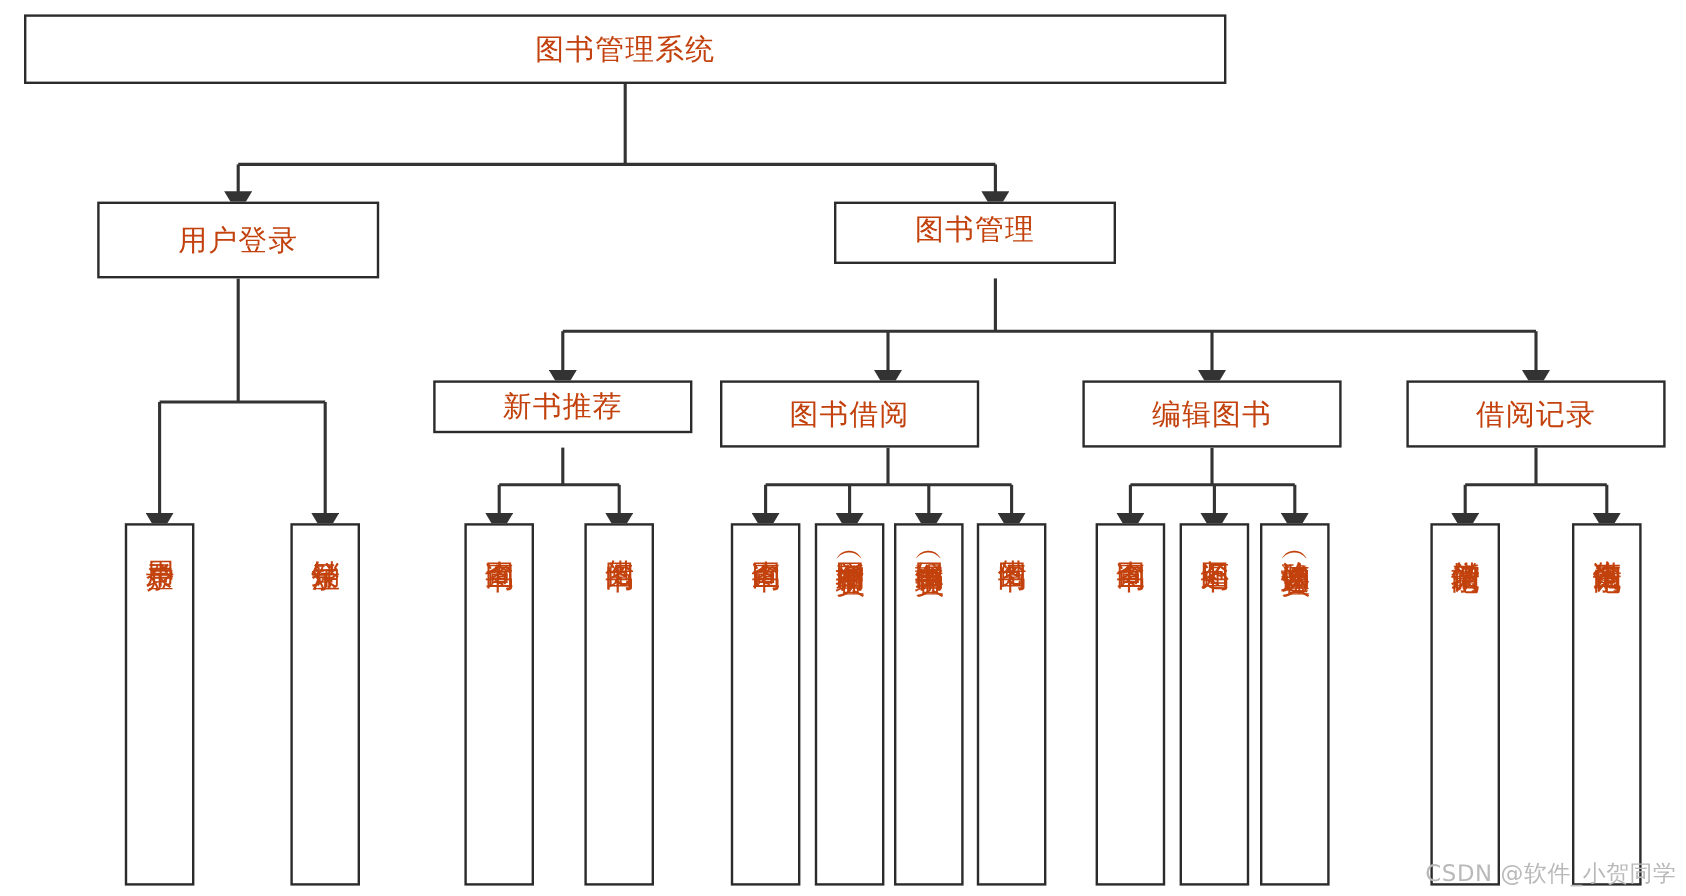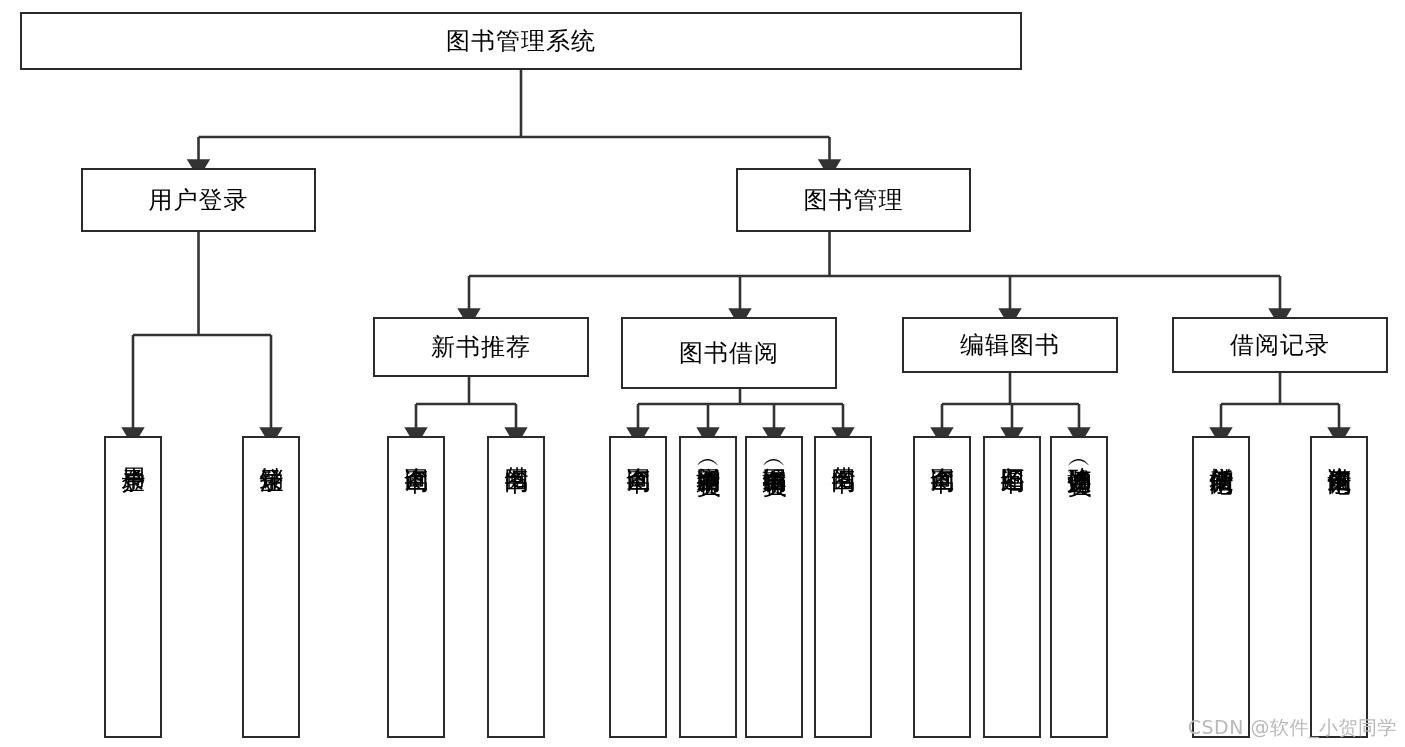--- a/index.html
+++ b/index.html
@@ -19,7 +19,7 @@
     display:flex;
     align-items:center;
     justify-content:center;
-    color:#000000;
+    color:#c2410c;
   }
   .node.h{
     font-size:24px;

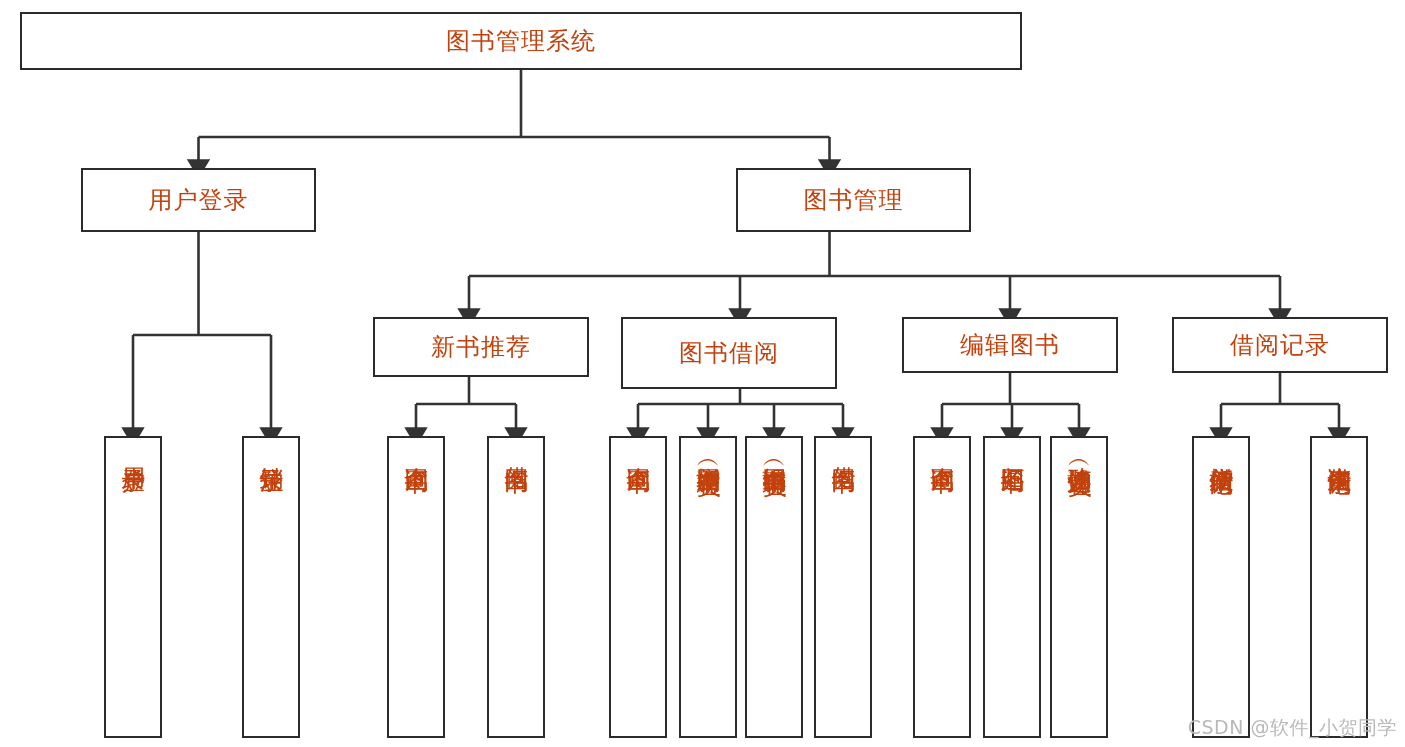--- a/index.html
+++ b/index.html
@@ -106,7 +106,7 @@
     <div class="node h" style="left: 81px; top: 168px; width: 235px; height: 64px;">
       <span>用户登录</span>
     </div>
-    <div class="node h" style="left: 736px; top: 168px; width: 235px; height: 64px;">
+    <div class="node h" style="left: 695px; top: 168px; width: 235px; height: 52px; font-family: Liberation Mono, monospace;">
       <span>图书管理</span>
     </div>
     <div class="node h" style="left: 361px; top: 317px; width: 216px; height: 60px; margin-left: 12px;">

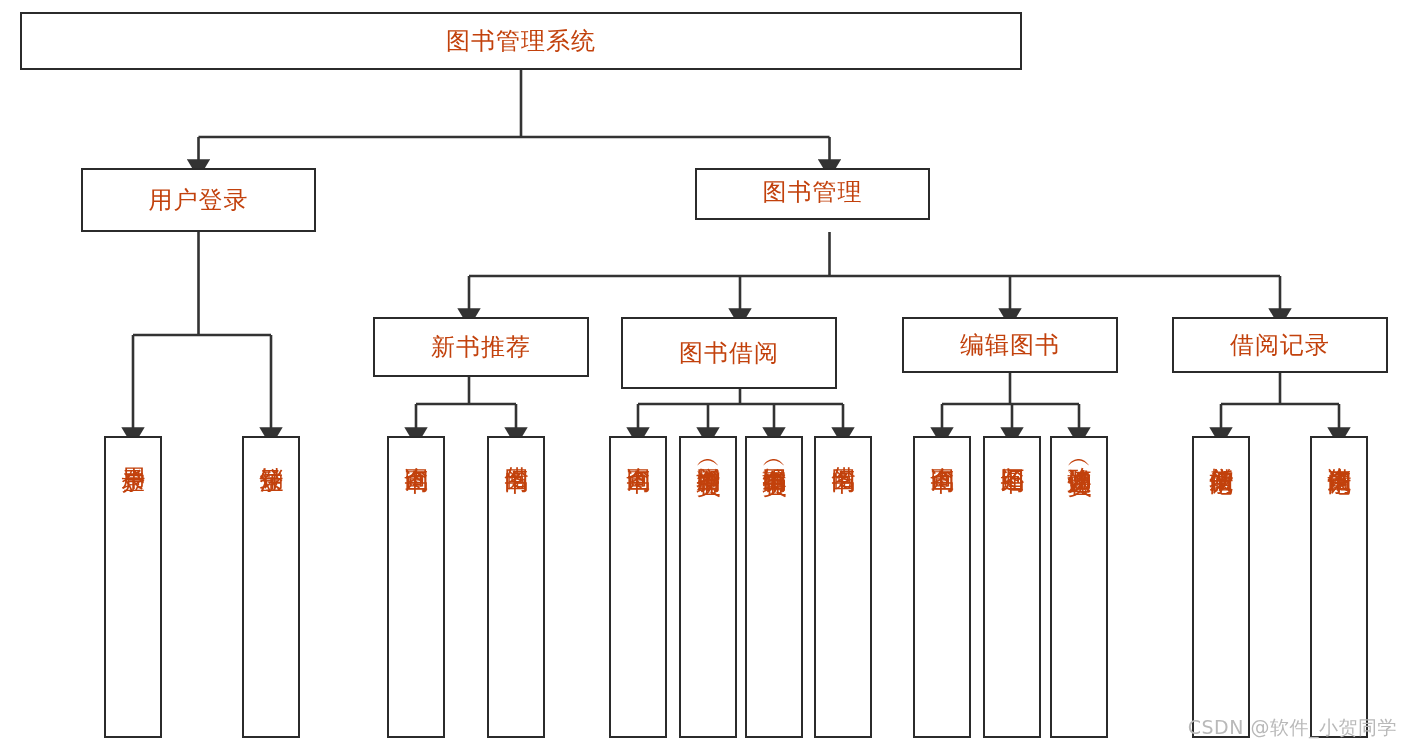--- a/index.html
+++ b/index.html
@@ -109,7 +109,7 @@
     <div class="node h" style="left: 695px; top: 168px; width: 235px; height: 52px; font-family: Liberation Mono, monospace;">
       <span>图书管理</span>
     </div>
-    <div class="node h" style="left: 361px; top: 317px; width: 216px; height: 60px; margin-left: 12px;">
+    <div class="node h" style="left: 361px; top: 317px; width: 216px; height: 44px;">
       <span>新书推荐</span>
     </div>
     <div class="node h" style="left: 621px; top: 317px; width: 216px; height: 72px; text-align: center;">

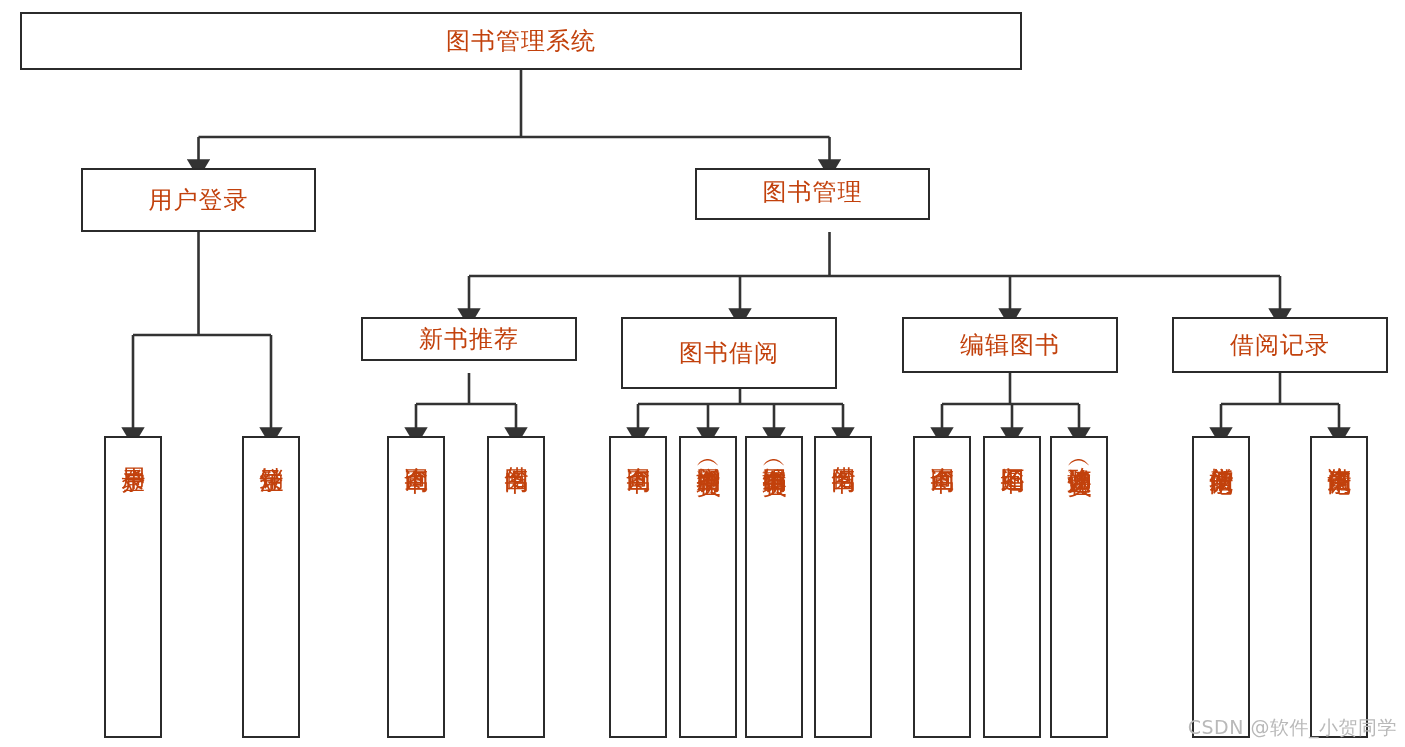--- a/index.html
+++ b/index.html
@@ -112,7 +112,7 @@
     <div class="node h" style="left: 361px; top: 317px; width: 216px; height: 44px;">
       <span>新书推荐</span>
     </div>
-    <div class="node h" style="left: 621px; top: 317px; width: 216px; height: 72px; text-align: center;">
+    <div class="node h" style="left: 600px; top: 317px; width: 216px; height: 56px; text-align: center;">
       <span>图书借阅</span>
     </div>
     <div class="node h" style="left: 902px; top: 317px; width: 216px; height: 56px;">

